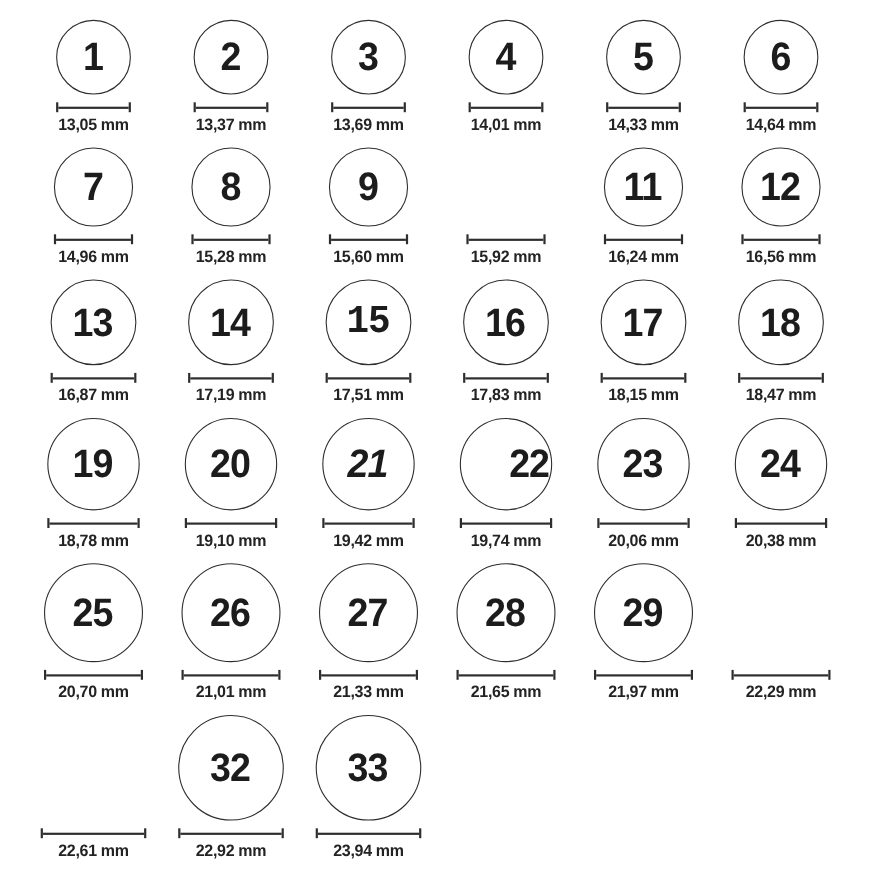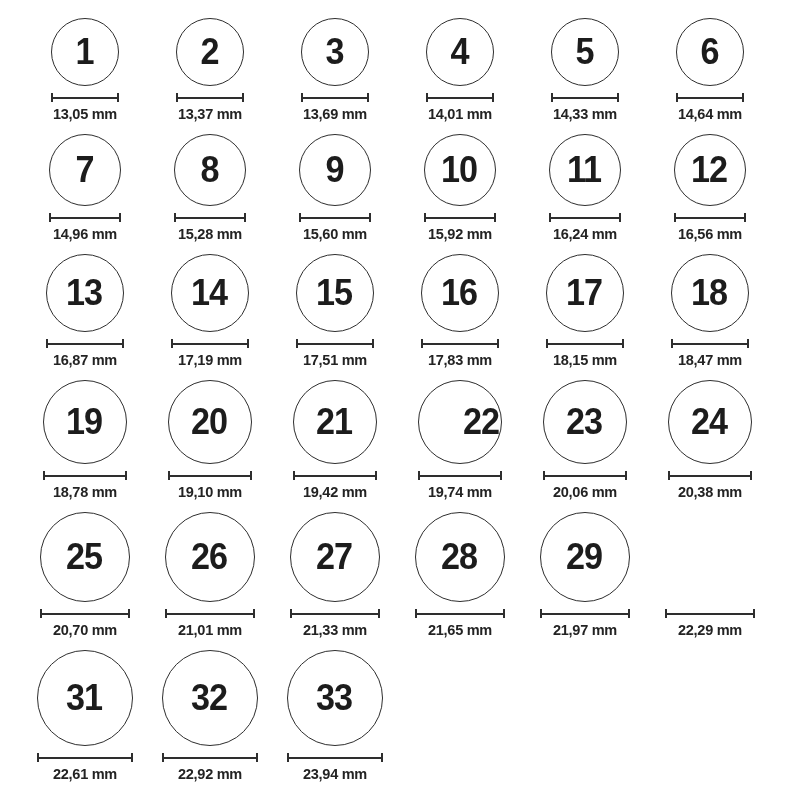--- a/index.html
+++ b/index.html
@@ -144,9 +144,6 @@
     <div class="dlabel">15,60 mm</div>
   </div>
       <div class="cell">
-    <div class="circle" style="width: 72px; height: 72px;">
-      <span class="num">10</span>
-    </div>
     <div class="measure" style="width: 72px;"></div>
     <div class="dlabel">15,92 mm</div>
   </div>

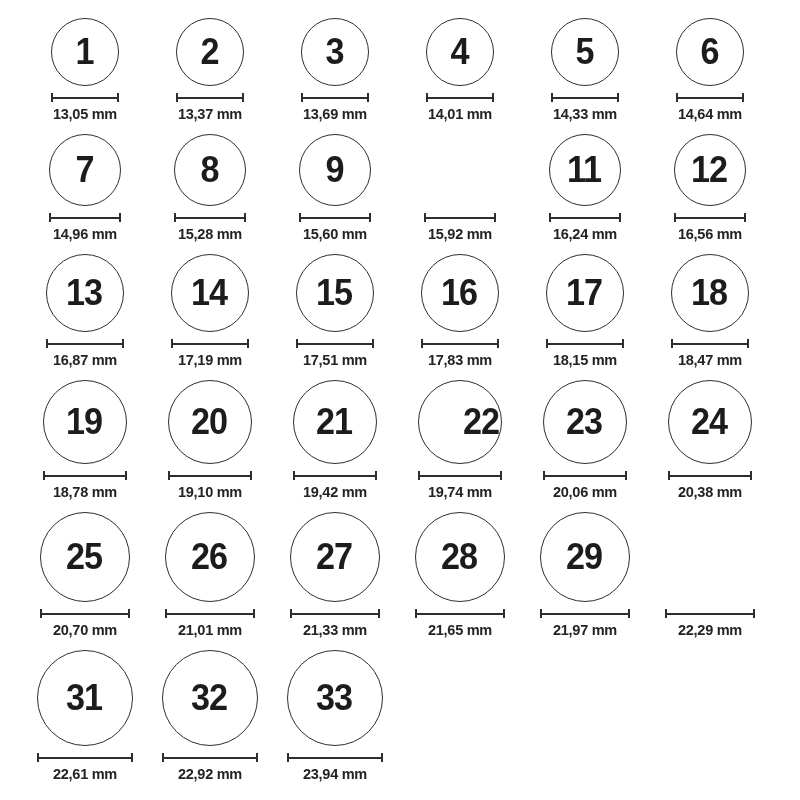--- a/index.html
+++ b/index.html
@@ -178,7 +178,7 @@
     <div class="dlabel">17,19 mm</div>
   </div>
       <div class="cell">
-    <div class="circle" style="width: 78px; height: 78px;">
+    <div class="circle" style="width: 78px; height: 78px; font-family: Liberation Mono, monospace;">
       <span class="num">15</span>
     </div>
     <div class="measure" style="width: 78px;"></div>

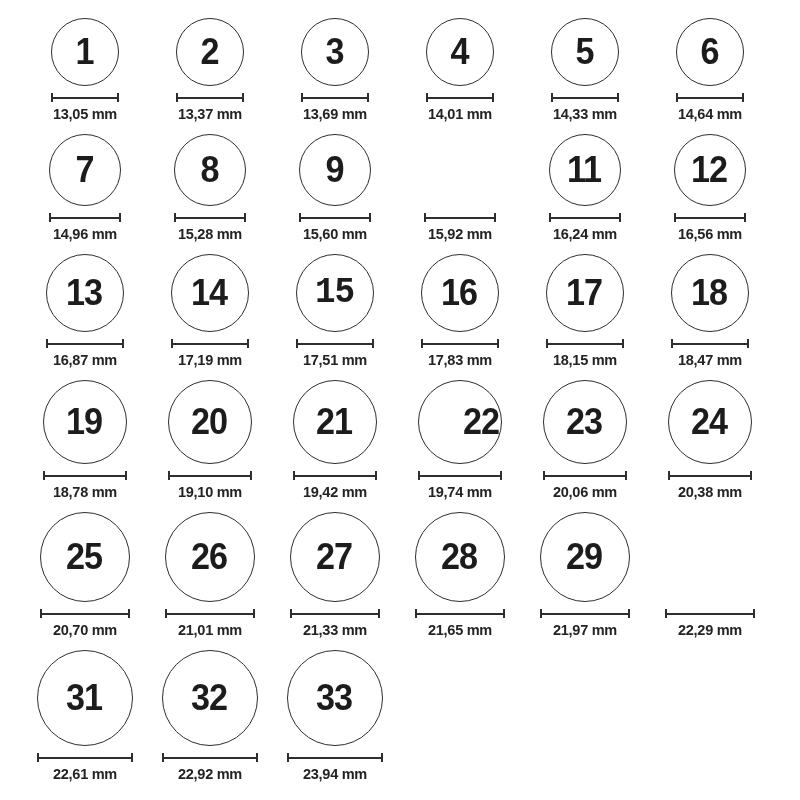--- a/index.html
+++ b/index.html
@@ -222,7 +222,7 @@
     <div class="dlabel">19,10 mm</div>
   </div>
       <div class="cell">
-    <div class="circle" style="width: 84px; height: 84px;">
+    <div class="circle" style="width: 84px; height: 84px; font-style: italic;">
       <span class="num">21</span>
     </div>
     <div class="measure" style="width: 84px;"></div>

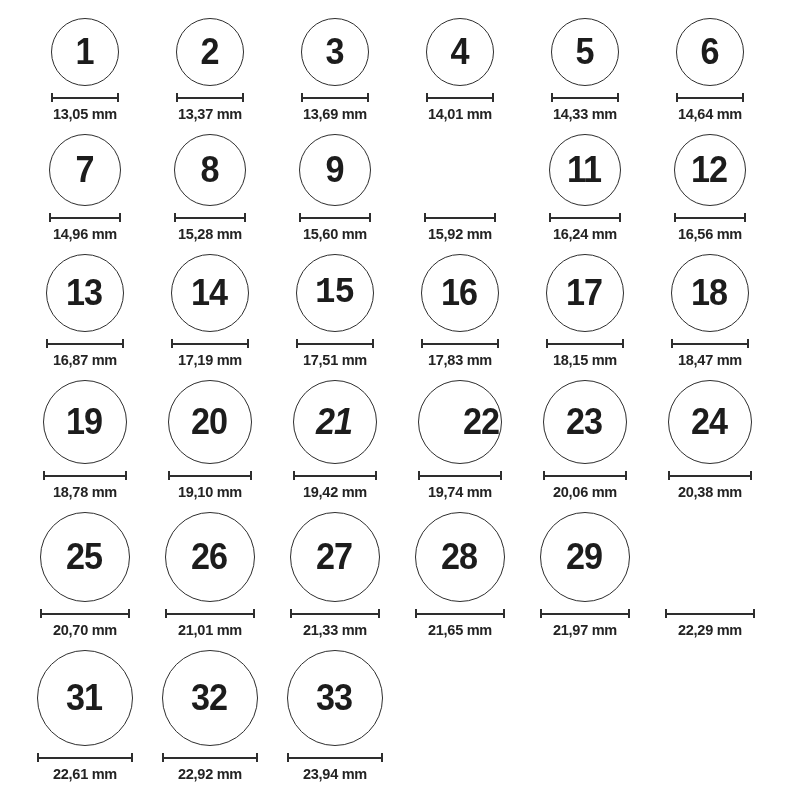--- a/index.html
+++ b/index.html
@@ -293,9 +293,6 @@
     </div>
     <div class="row">
       <div class="cell">
-    <div class="circle" style="width: 96px; height: 96px;">
-      <span class="num">31</span>
-    </div>
     <div class="measure" style="width: 96px;"></div>
     <div class="dlabel">22,61 mm</div>
   </div>

